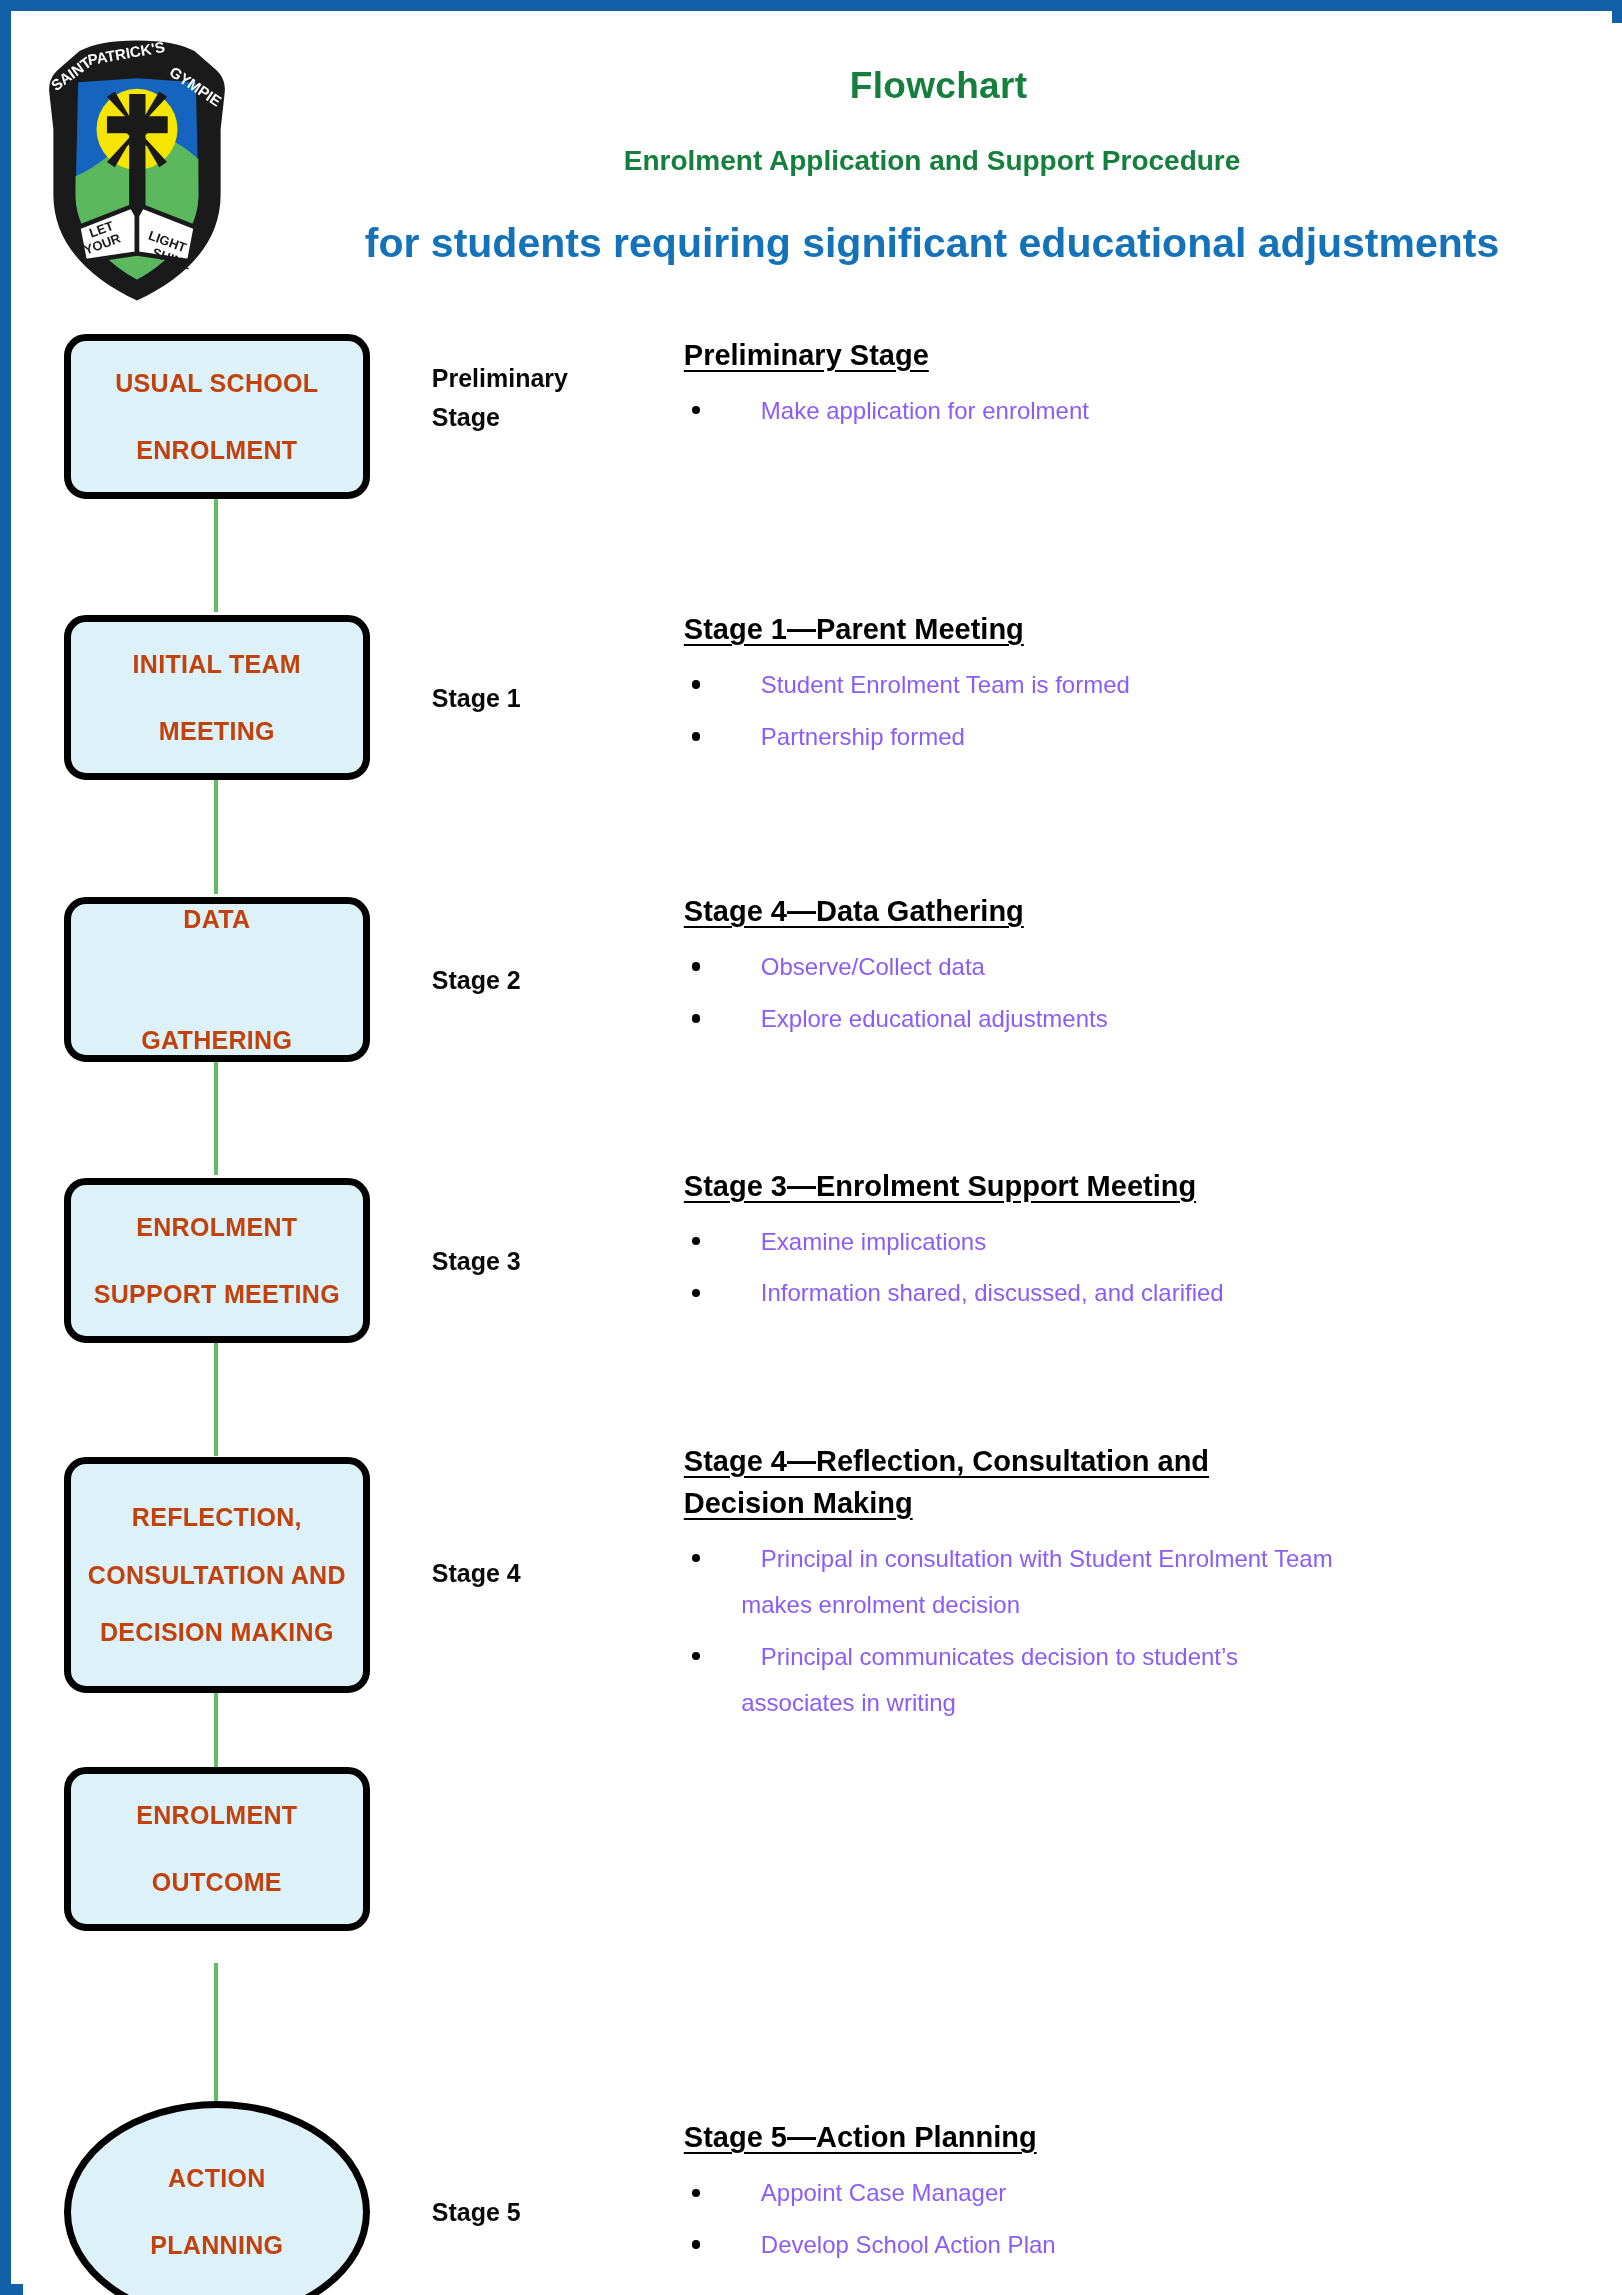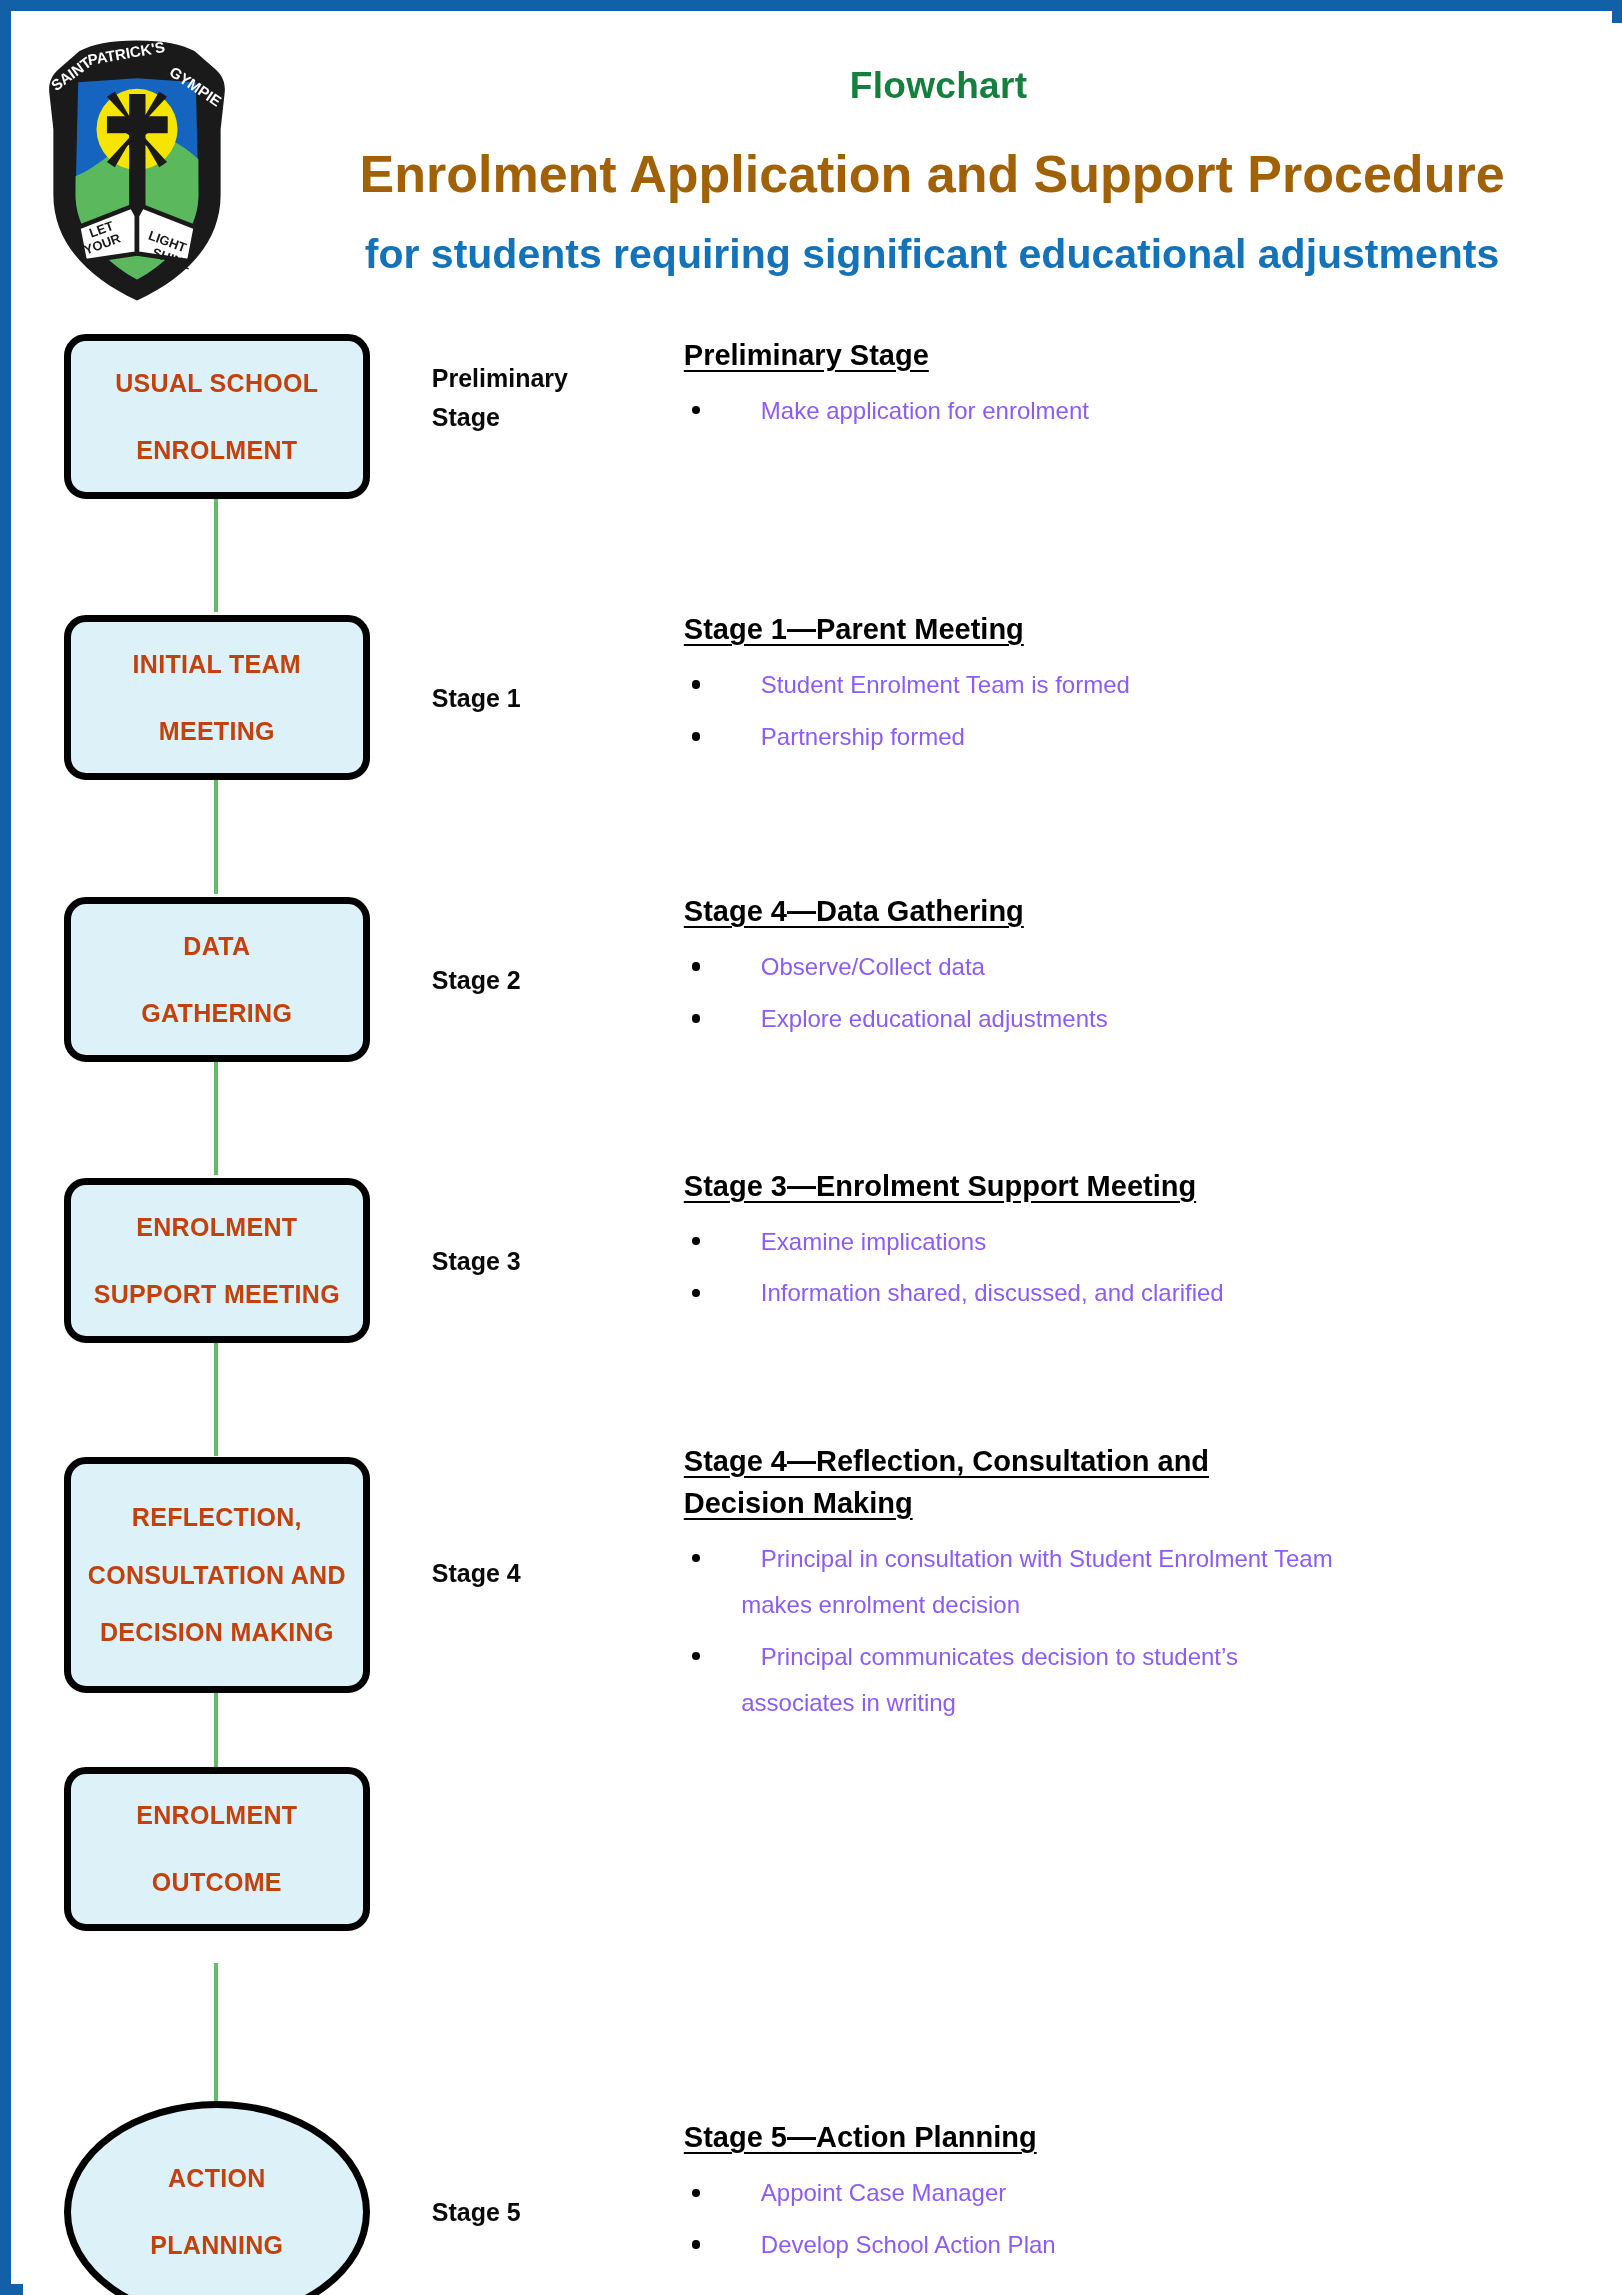--- a/index.html
+++ b/index.html
@@ -70,11 +70,11 @@
     padding-left: 19.6px;
   }
   .title-line2 {
-    font-size: 52px;
-    font-weight: bold;
-    color: #a16207;
+    font-size: 28px;
+    font-weight: bold;
+    color: #15803d;
     line-height: 1.15;
-    margin-bottom: 26px;
+    margin-bottom: 42px;
     padding-left: 6.5px;
   }
   .title-line3 {

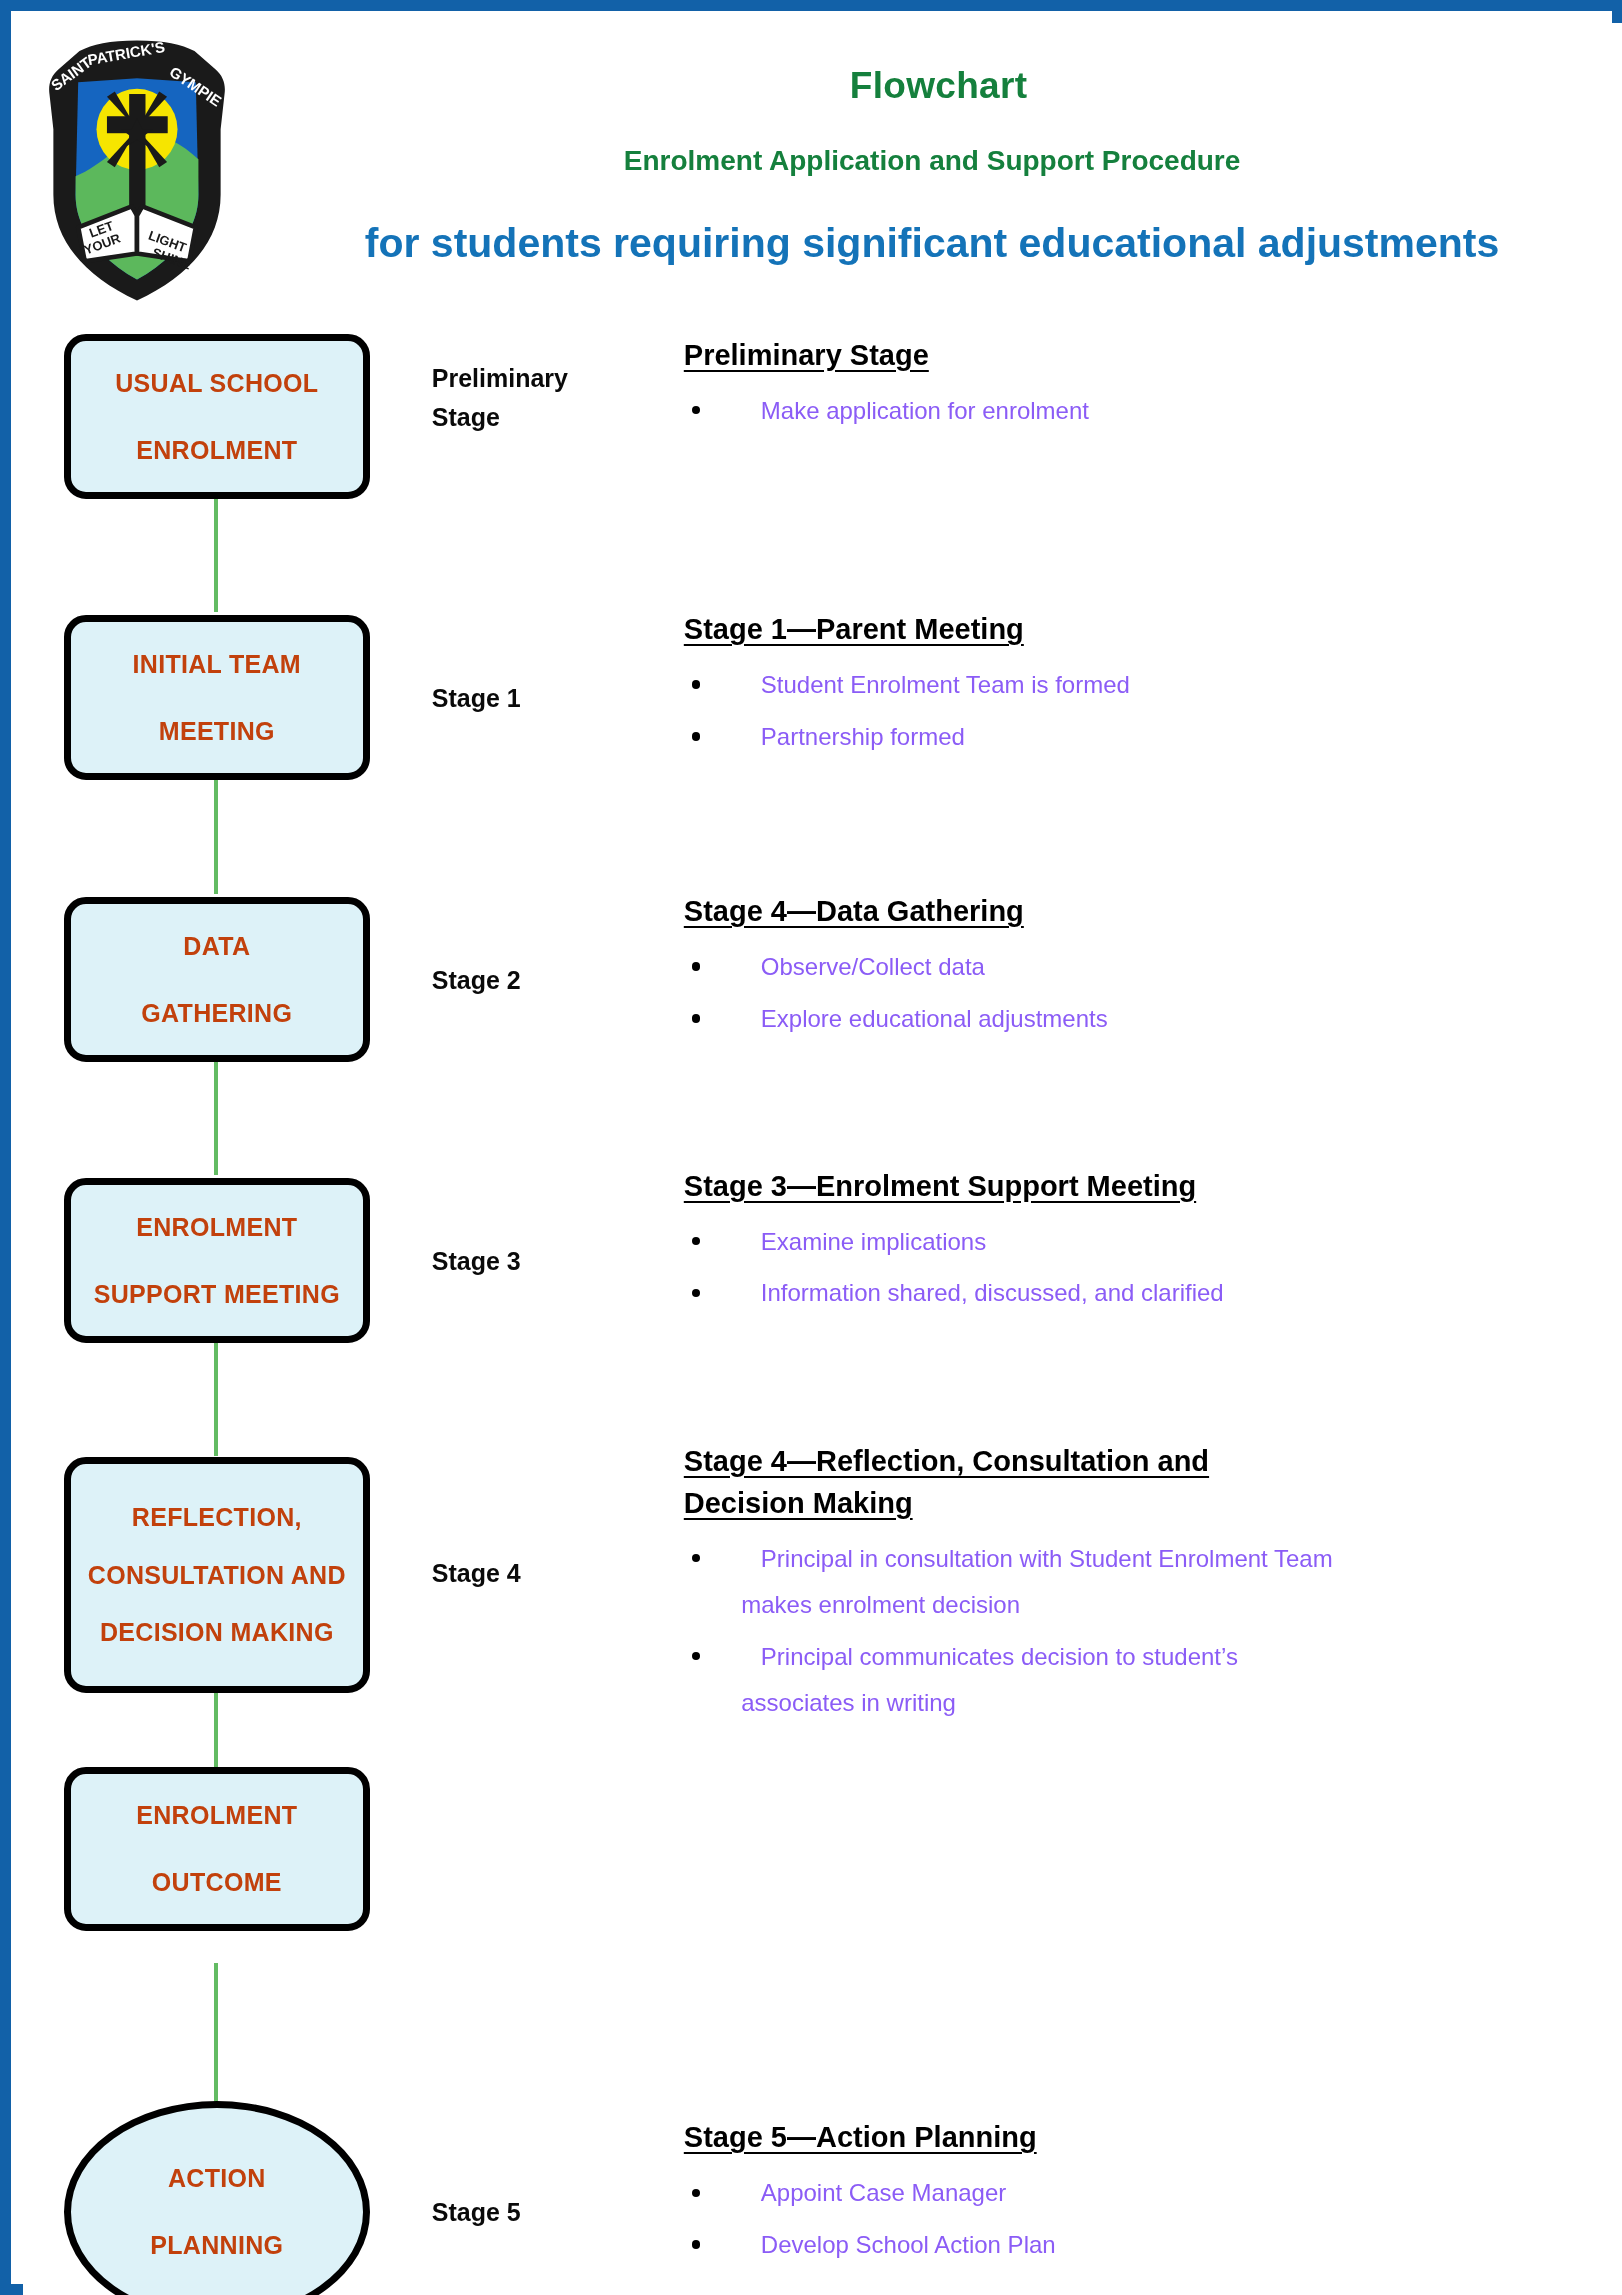--- a/index.html
+++ b/index.html
@@ -306,7 +306,7 @@
     </div>
 
     <div class="row" style="top:563px;">
-      <div class="node" style="top:0;height:165px;">
+      <div class="node" style="top:0;height:165px;justify-content:space-between;">
         <div class="node-line">DATA</div>
         <div class="node-line">GATHERING</div>
       </div>

